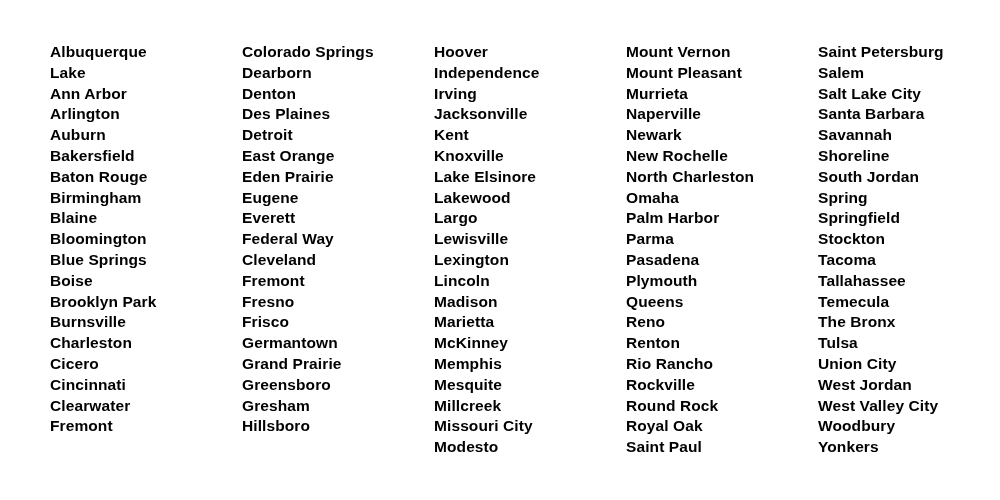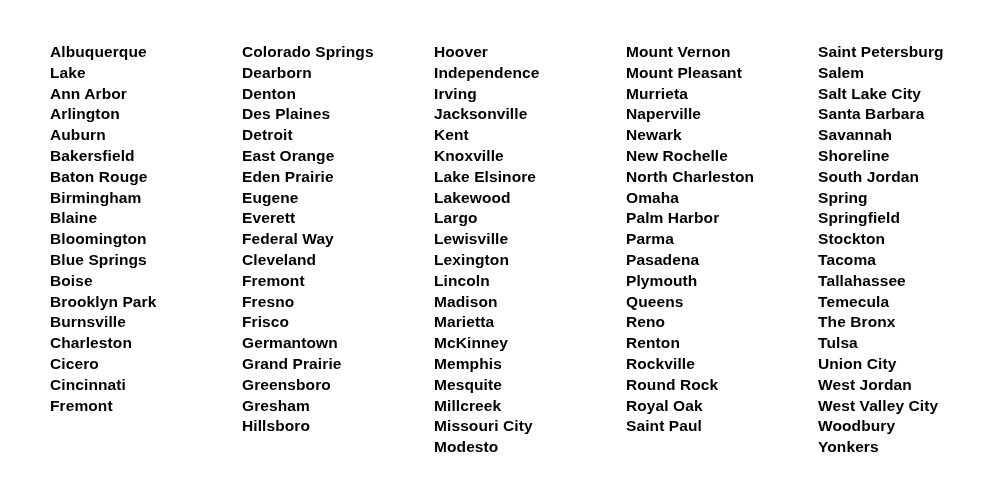--- a/index.html
+++ b/index.html
@@ -129,6 +129,7 @@
       <div class="city-item">Queens</div>
       <div class="city-item">Reno</div>
       <div class="city-item">Renton</div>
+      <div class="city-item">Rio Rancho</div>
       <div class="city-item">Rockville</div>
       <div class="city-item">Round Rock</div>
       <div class="city-item">Royal Oak</div>

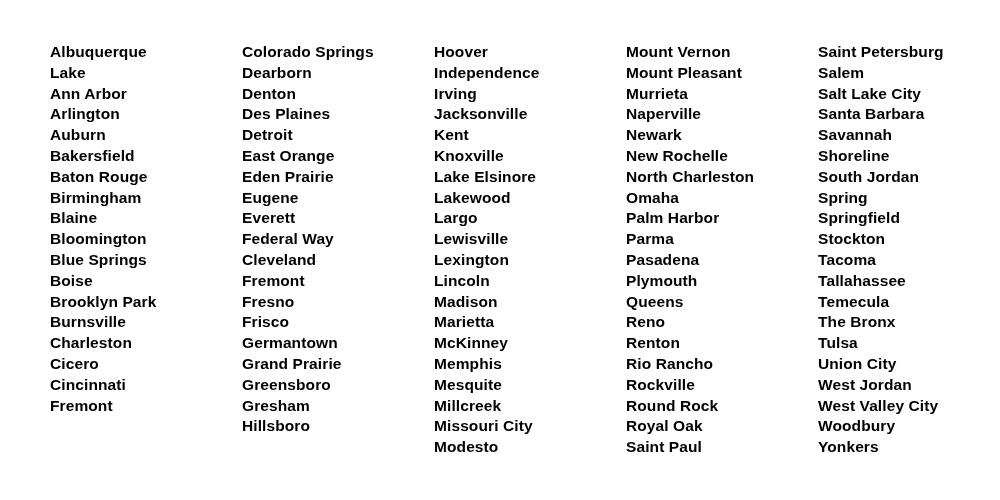--- a/index.html
+++ b/index.html
@@ -65,6 +65,7 @@
       <div class="city-item">Charleston</div>
       <div class="city-item">Cicero</div>
       <div class="city-item">Cincinnati</div>
+      <div class="city-item">Clearwater</div>
       <div class="city-item">Fremont</div>
     </div>
 

